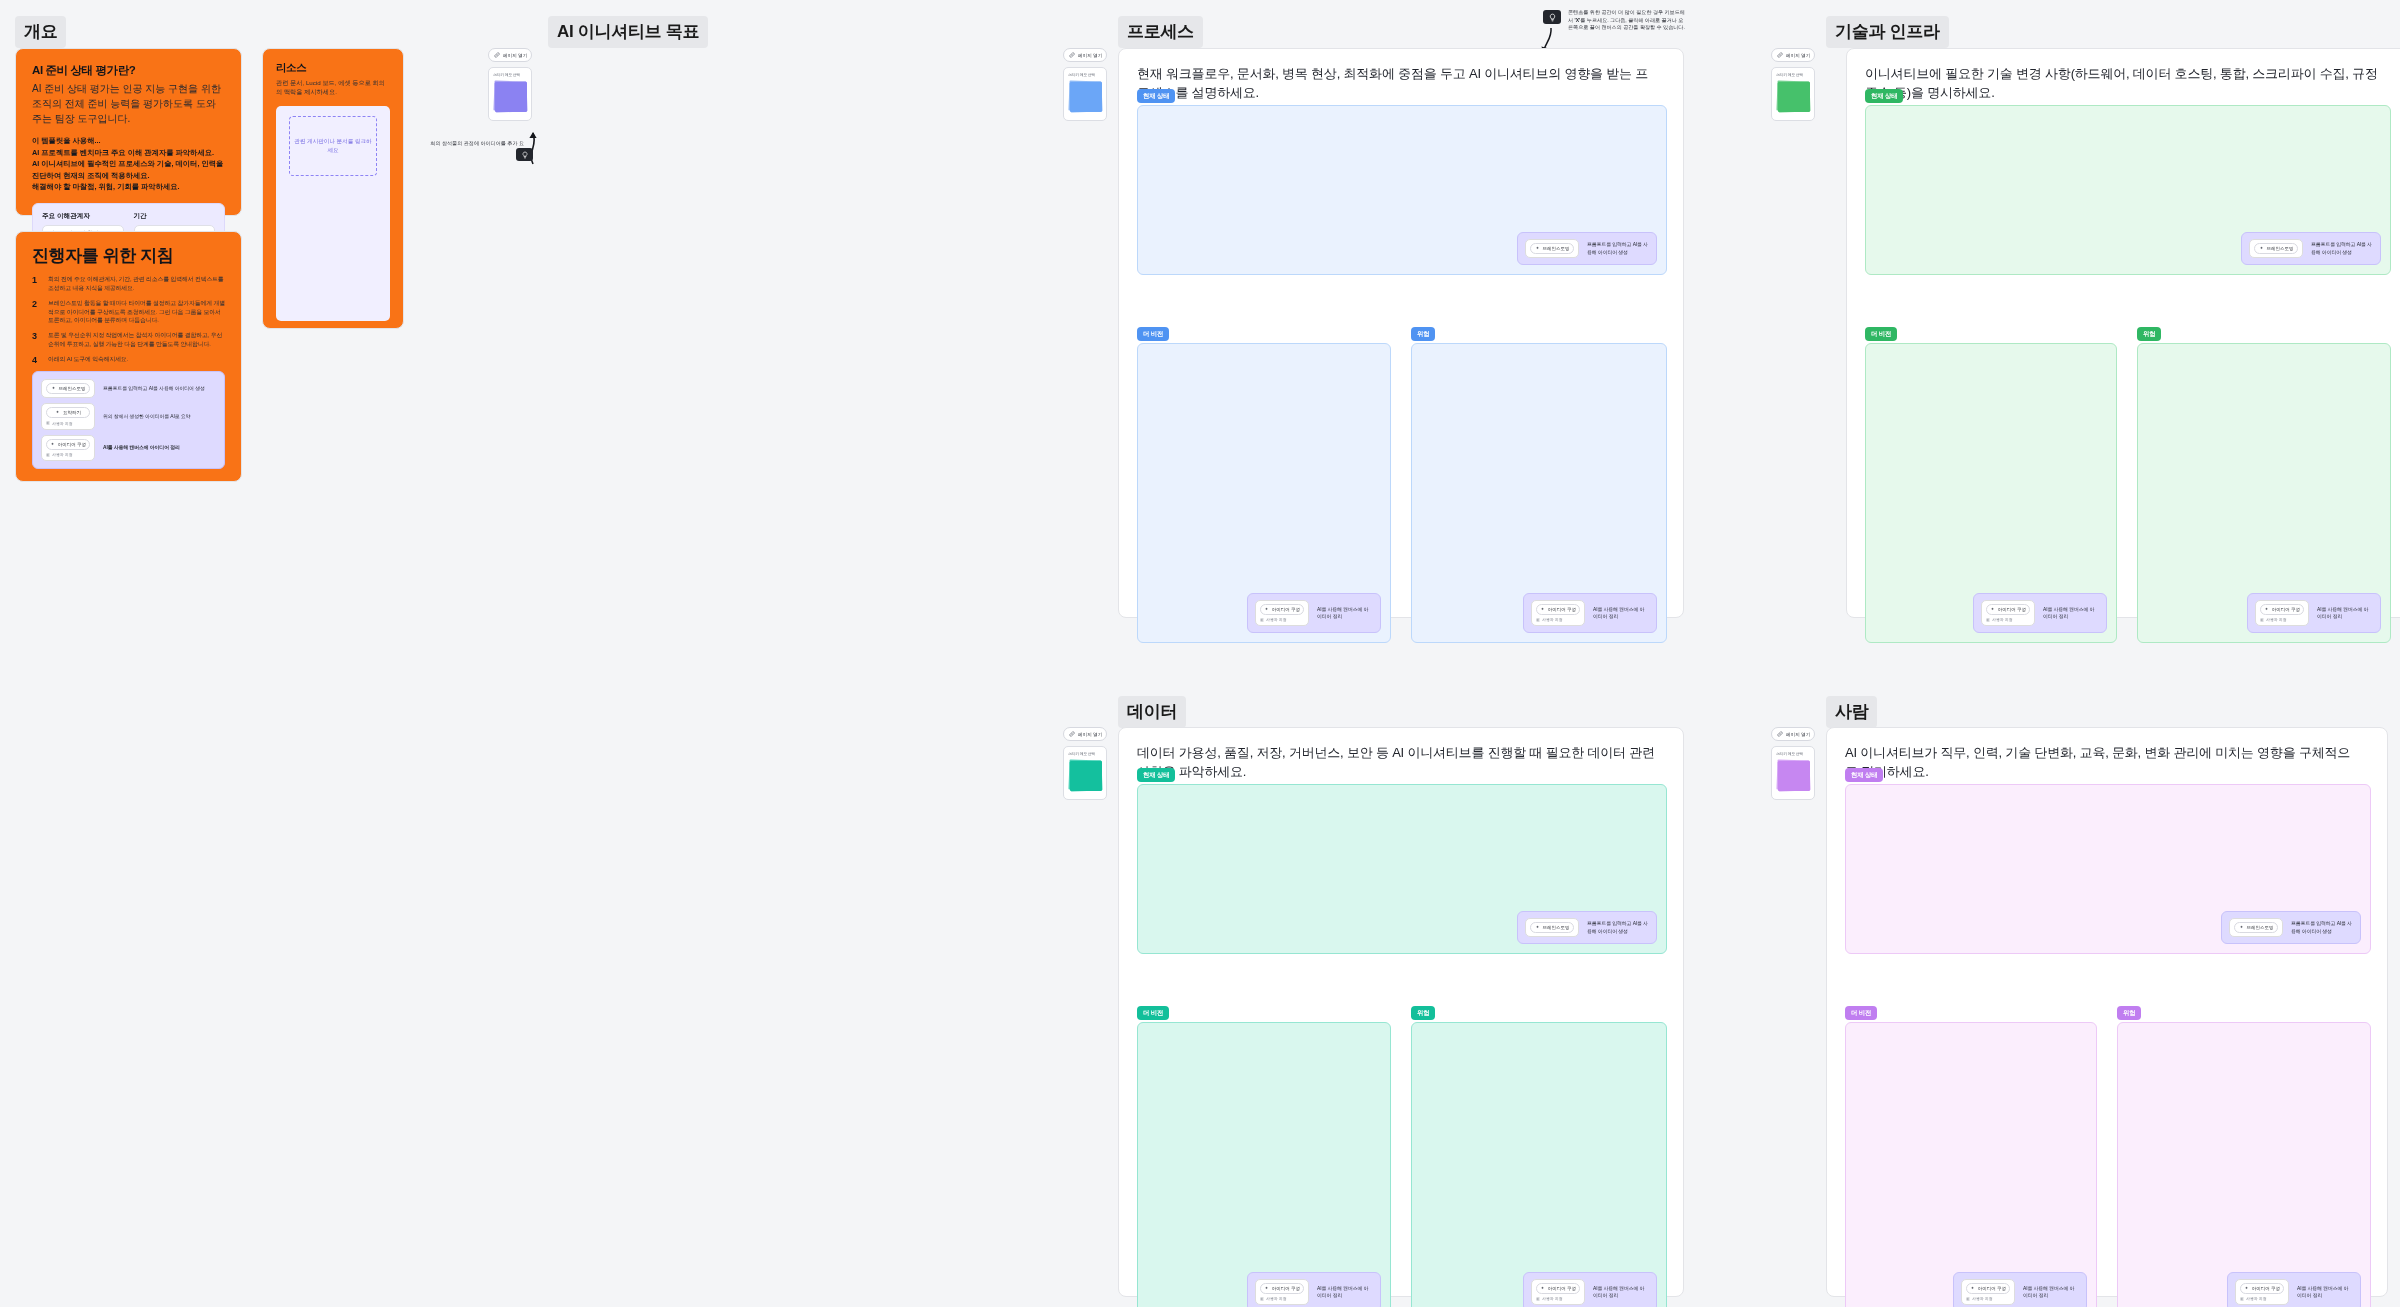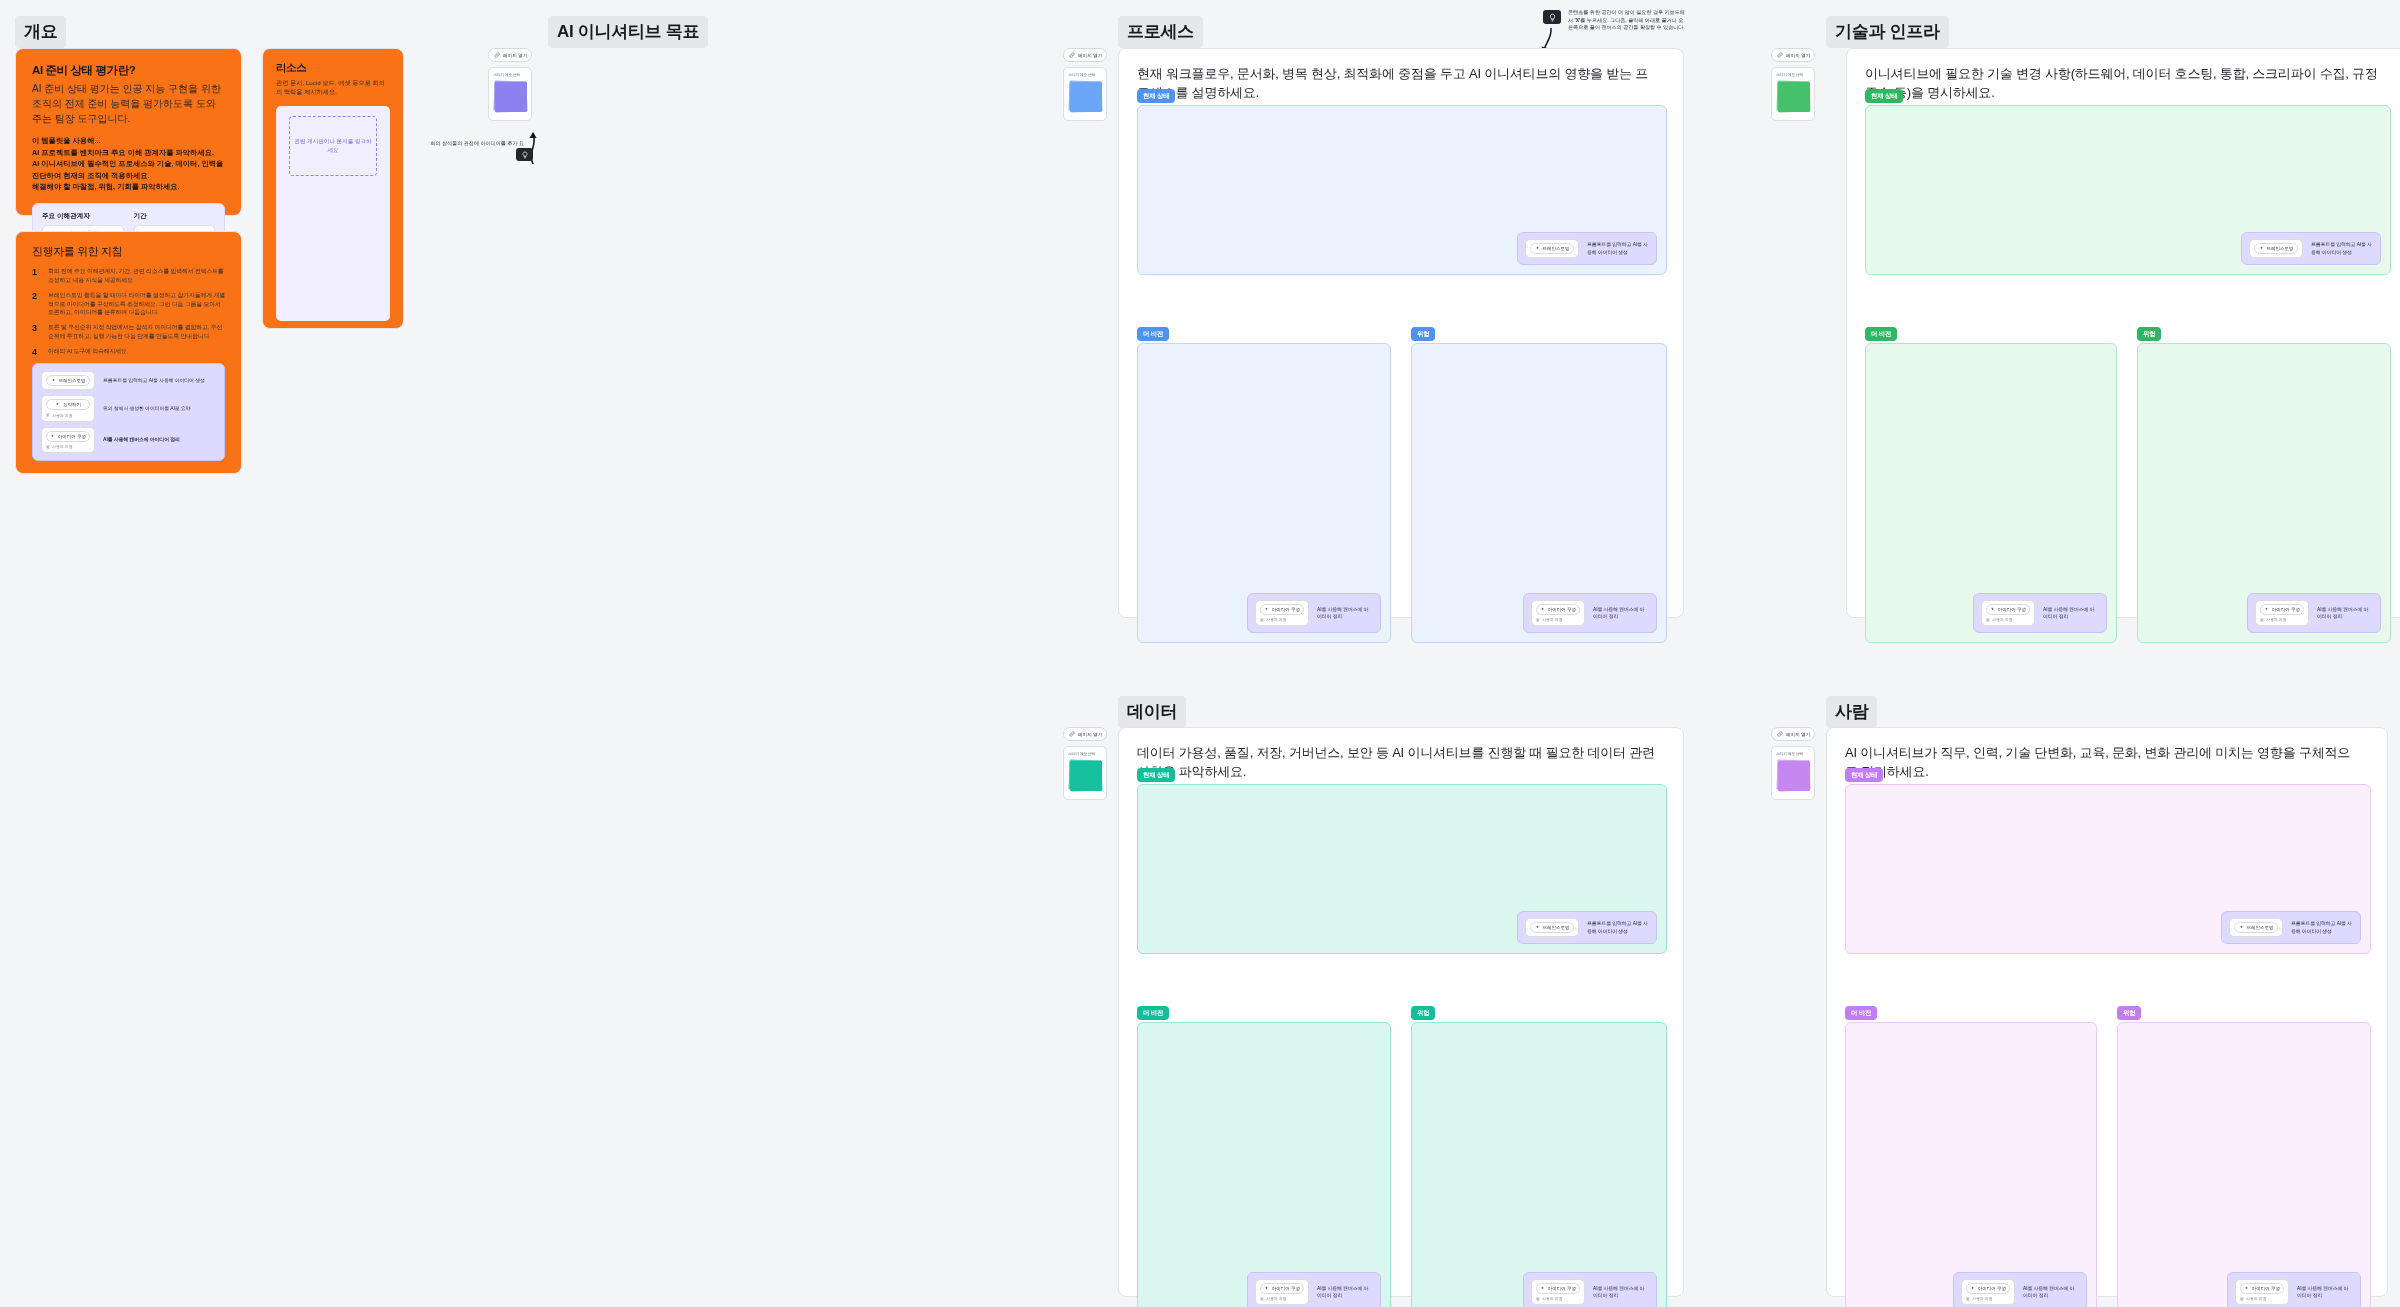--- a/index.html
+++ b/index.html
@@ -79,7 +79,7 @@
   .fld-input.dates span { font-size: 5.6px; font-weight: 700; color: #2a2e37; }
 
   #card-guide { left: 15px; top: 231px; width: 227px; height: 98px; padding: 12px 16px; }
-  #card-guide h2 { font-size: 11px; font-weight: 400; color: #12141a; letter-spacing: -0.4px; }
+  #card-guide h2 { font-size: 17px; font-weight: 700; color: #12141a; letter-spacing: -0.4px; }
   .steps { margin-top: 8px; }
   .step { display: flex; gap: 8px; margin-bottom: 6px; align-items: flex-start; }
   .step .num { font-size: 9px; font-weight: 700; color: #15171d; width: 8px; flex: 0 0 8px; }

